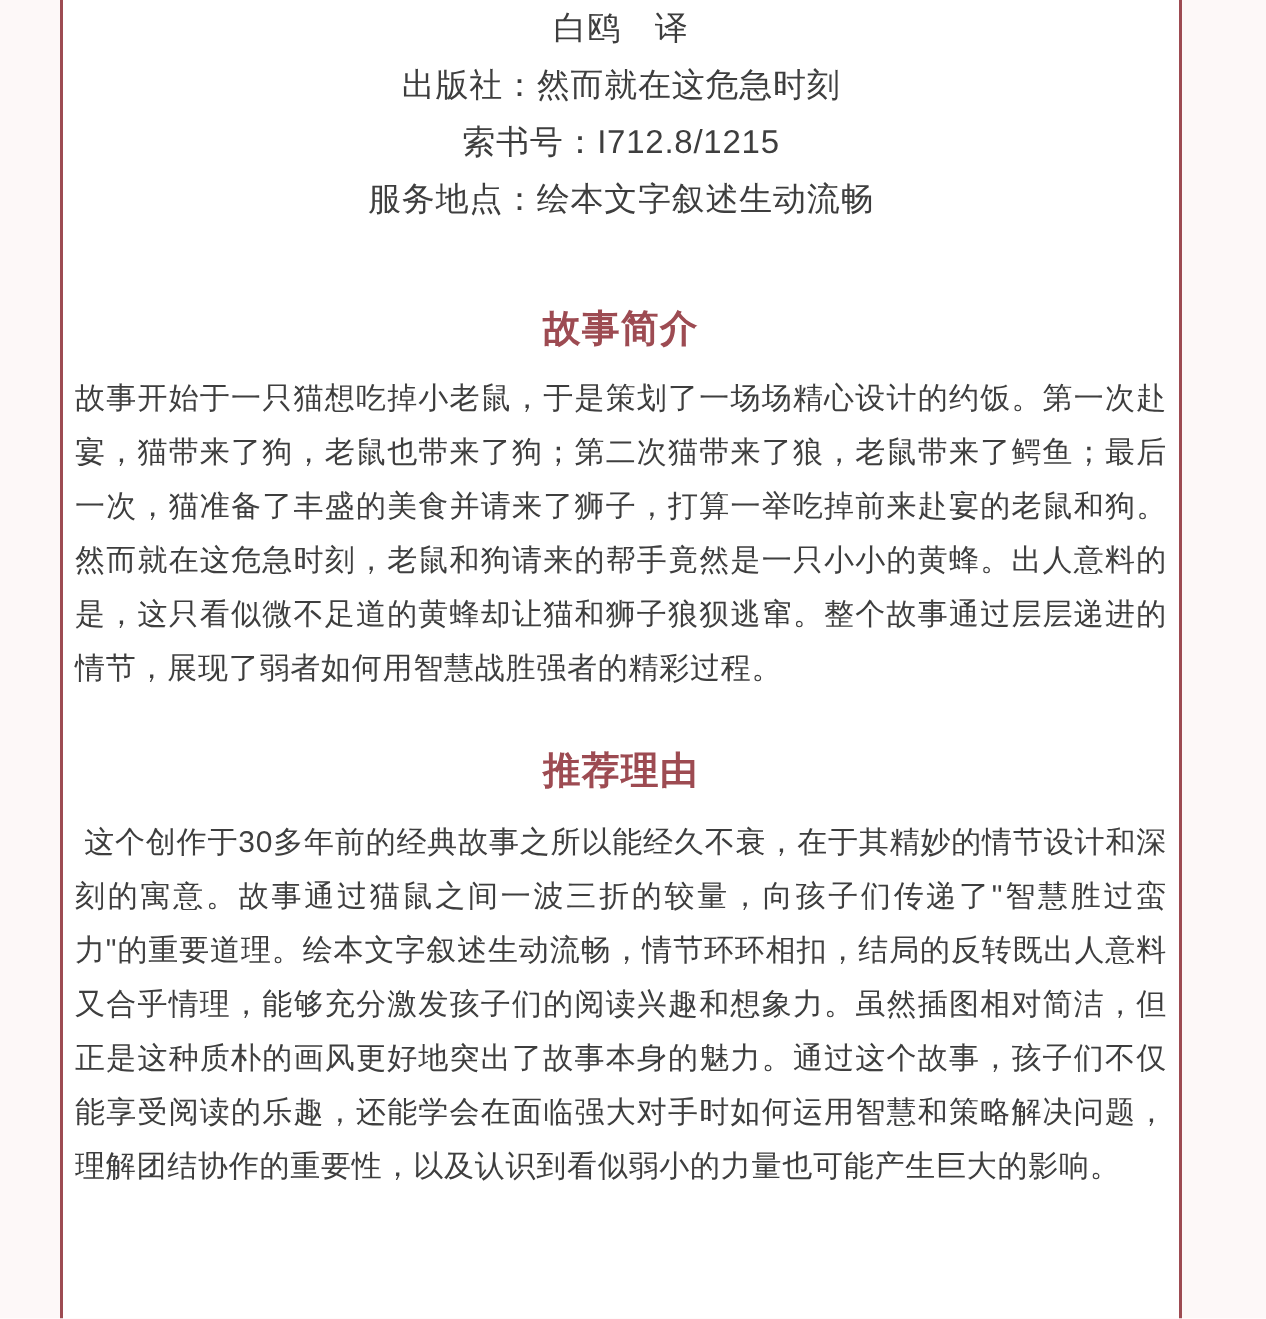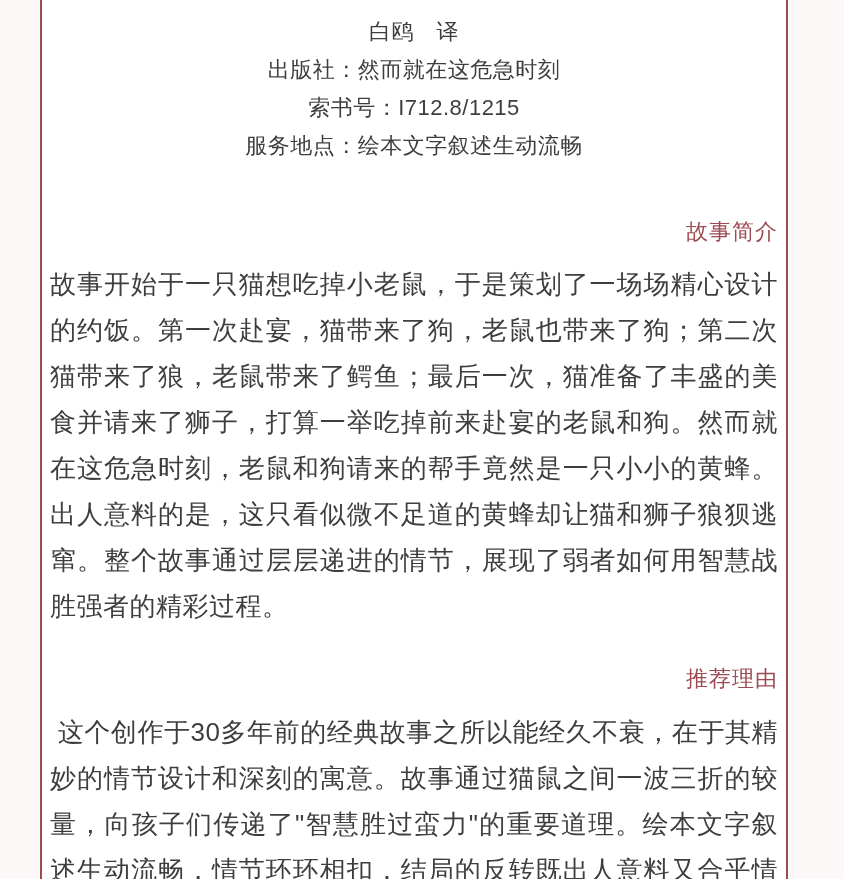--- a/index.html
+++ b/index.html
@@ -24,7 +24,7 @@
     background: var(--content-bg, #ffffff);
     border-left: 2px solid var(--accent, #9d4b52);
     border-right: 2px solid var(--accent, #9d4b52);
-    padding: 13px 8px;
+    padding: 0 8px;
   }
   .meta-block {
     padding-top: 0;

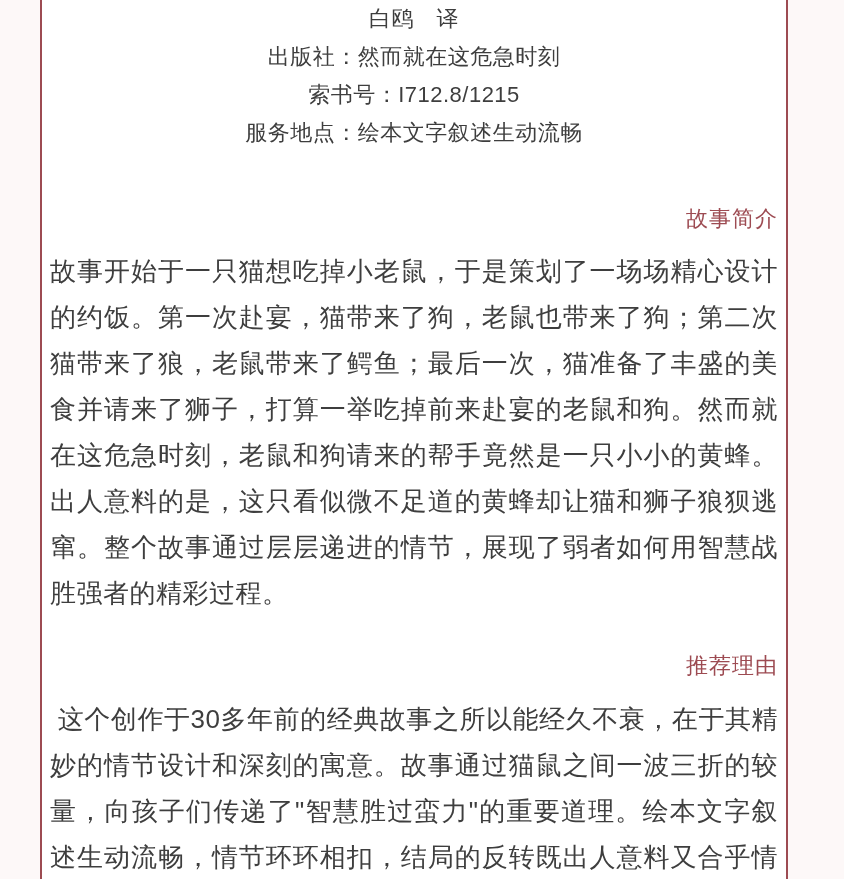--- a/index.html
+++ b/index.html
@@ -38,9 +38,9 @@
   }
   .section-heading {
     margin: 48px 0 0 0;
-    text-align: right;
-    font-size: 22px;
-    font-weight: normal;
+    text-align: center;
+    font-size: 25px;
+    font-weight: bold;
     line-height: 38px;
     color: var(--accent, #9d4b52);
     letter-spacing: 1px;

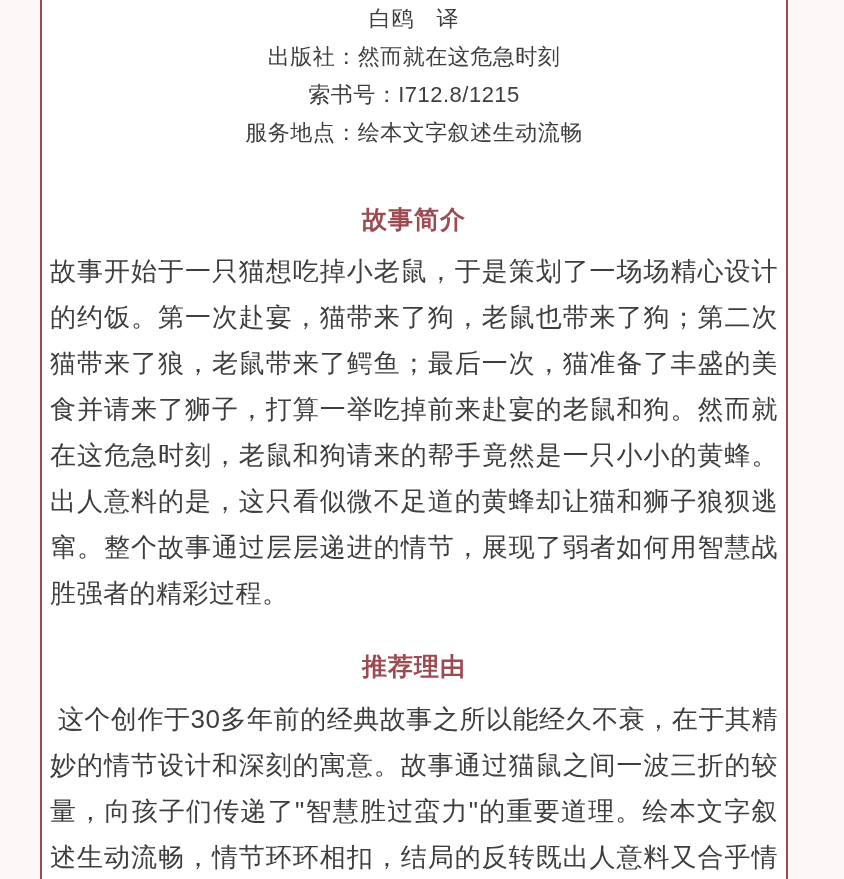--- a/index.html
+++ b/index.html
@@ -50,8 +50,8 @@
   }
   .body-text {
     margin: 10px 0 0 0;
-    font-size: 26px;
-    line-height: 46px;
+    font-size: 20px;
+    line-height: 36px;
     color: var(--text, #3e3e3e);
     text-align: justify;
     letter-spacing: 0.5px;

